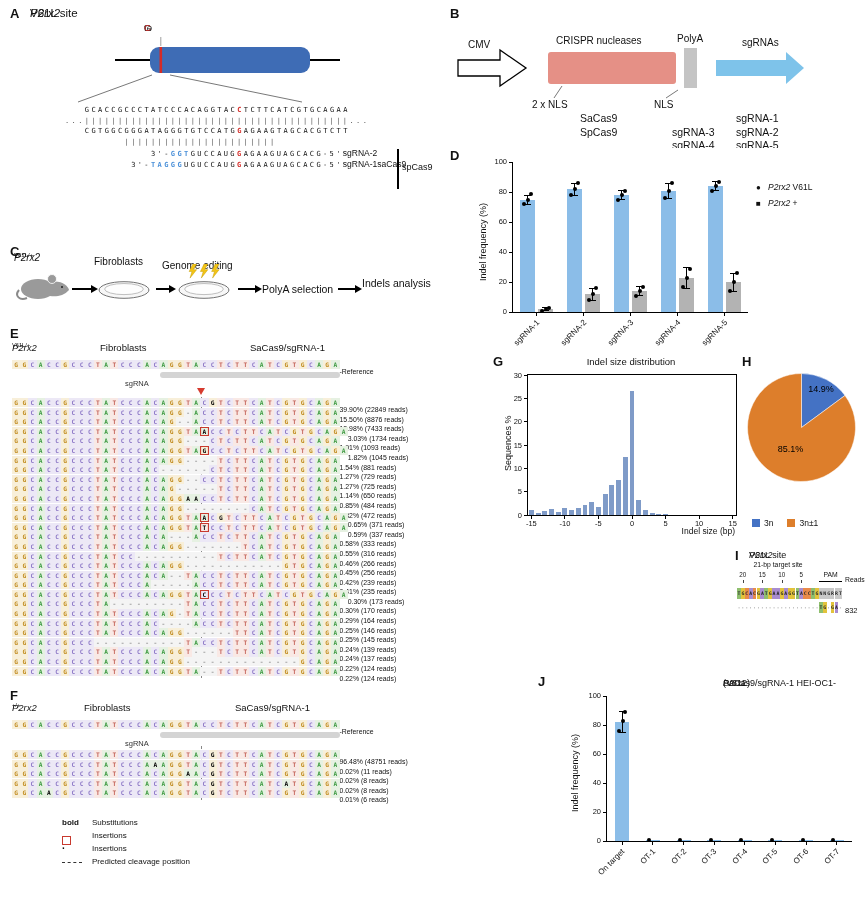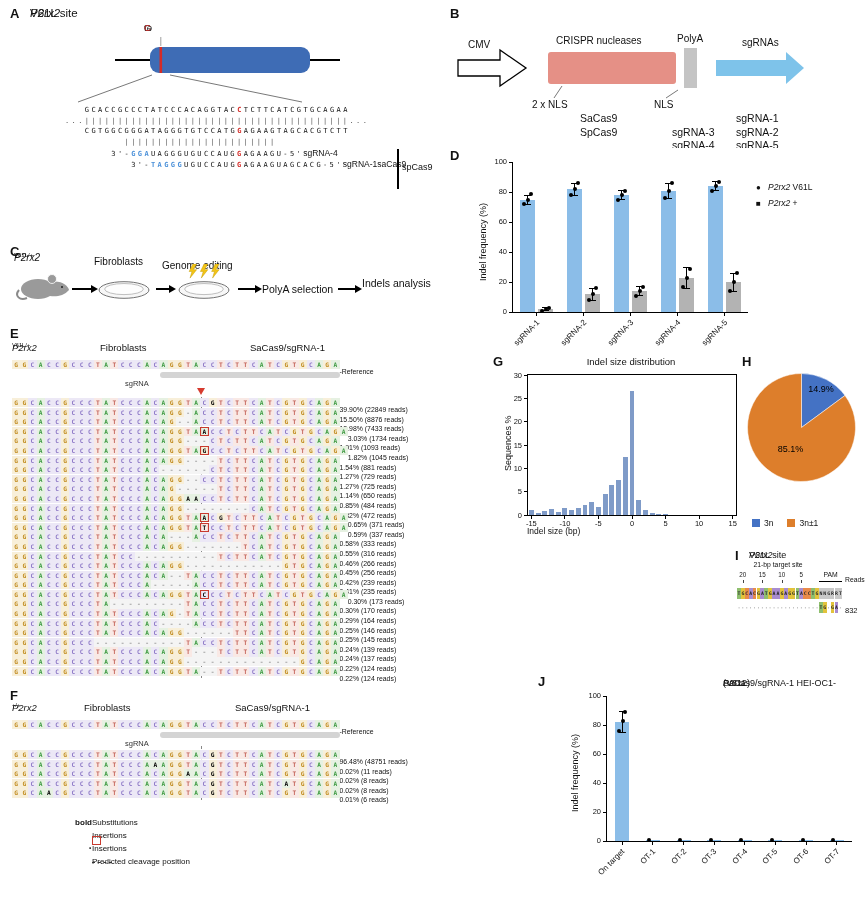--- a/index.html
+++ b/index.html
@@ -117,7 +117,6 @@
         <div class="arow"><span class="apipe">...||||||||||||||||||||||||||||||||||||||||...</span></div>
         <div class="arow"><span>   </span><span>C</span><span>G</span><span>T</span><span>G</span><span>G</span><span>C</span><span>G</span><span>G</span><span>G</span><span>A</span><span>T</span><span>A</span><span>G</span><span>G</span><span>G</span><span>T</span><span>G</span><span>T</span><span>C</span><span>C</span><span>A</span><span>T</span><span>G</span><span class="ared">G</span><span>A</span><span>G</span><span>A</span><span>A</span><span>G</span><span>T</span><span>A</span><span>G</span><span>C</span><span>A</span><span>C</span><span>G</span><span>T</span><span>C</span><span>T</span><span>T</span></div>
         <div class="arow"><span class="apipe">         |||||||||||||||||||||||</span></div>
-        <div class="arow"><span>       3'-</span><span class="ablue">GGA</span><span>UAGGGUGUCCAUG</span><span class="ared">G</span><span>AGAAGU-5'</span><span class="sglabel">sgRNA-4</span></div>
         <div class="arow"><span>          3'-</span><span class="ablue">TAGGG</span><span>UGUCCAUG</span><span class="ared">G</span><span>AGAAGUAGCACG-5'</span><span class="sglabel">sgRNA-1</span><span class="sglabel sgextra">saCas9</span></div>
       </div>
     <div class="bracket" style="left:387px;top:143px;height:40px"></div>

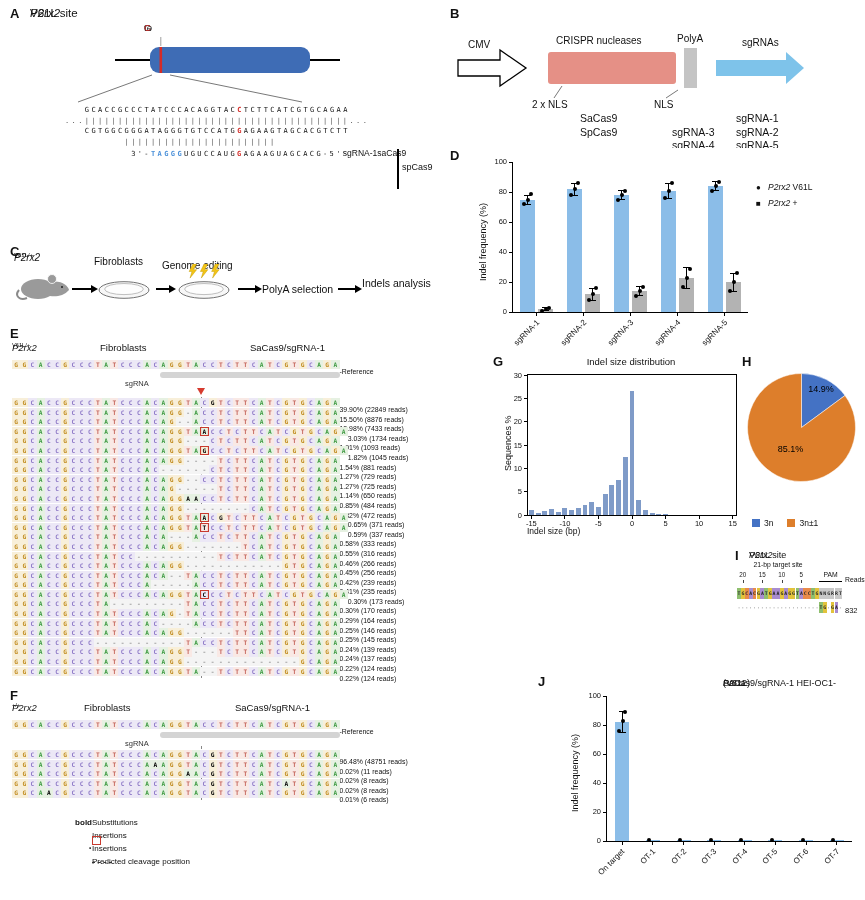--- a/index.html
+++ b/index.html
@@ -117,6 +117,7 @@
         <div class="arow"><span class="apipe">...||||||||||||||||||||||||||||||||||||||||...</span></div>
         <div class="arow"><span>   </span><span>C</span><span>G</span><span>T</span><span>G</span><span>G</span><span>C</span><span>G</span><span>G</span><span>G</span><span>A</span><span>T</span><span>A</span><span>G</span><span>G</span><span>G</span><span>T</span><span>G</span><span>T</span><span>C</span><span>C</span><span>A</span><span>T</span><span>G</span><span class="ared">G</span><span>A</span><span>G</span><span>A</span><span>A</span><span>G</span><span>T</span><span>A</span><span>G</span><span>C</span><span>A</span><span>C</span><span>G</span><span>T</span><span>C</span><span>T</span><span>T</span></div>
         <div class="arow"><span class="apipe">         |||||||||||||||||||||||</span></div>
+        <div class="arow"><span>             3'-</span><span class="ablue">GGT</span><span>GUCCAUG</span><span class="ared">G</span><span>AGAAGUAGCACG-5'</span><span class="sglabel">sgRNA-2</span></div>
         <div class="arow"><span>          3'-</span><span class="ablue">TAGGG</span><span>UGUCCAUG</span><span class="ared">G</span><span>AGAAGUAGCACG-5'</span><span class="sglabel">sgRNA-1</span><span class="sglabel sgextra">saCas9</span></div>
       </div>
     <div class="bracket" style="left:387px;top:143px;height:40px"></div>

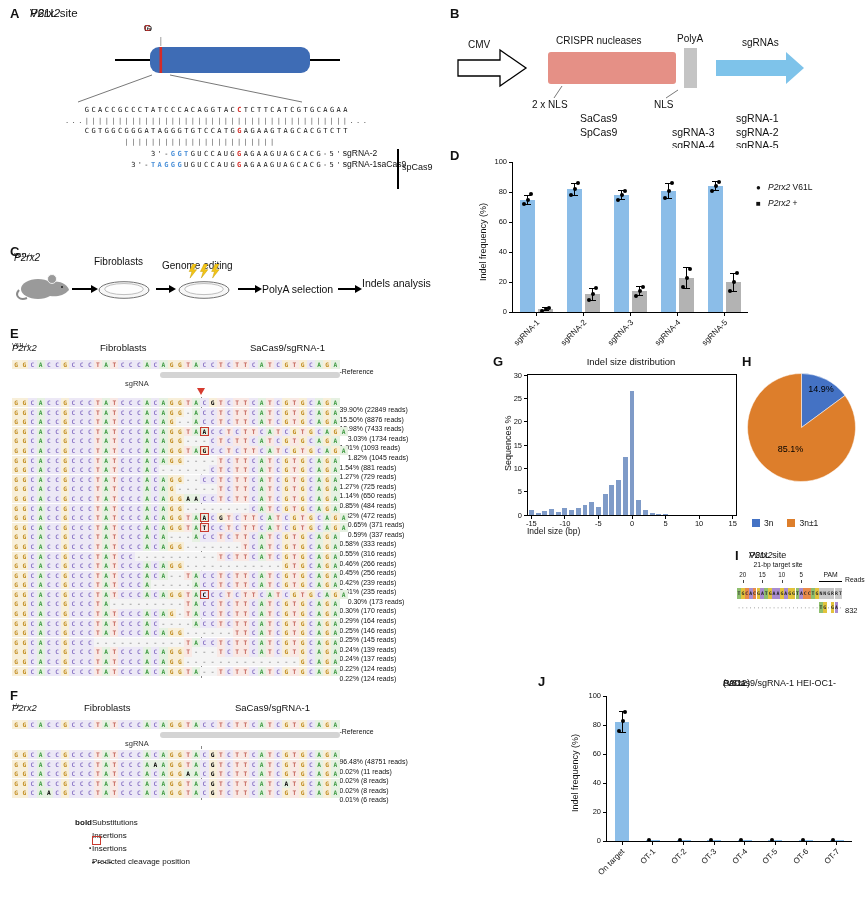--- a/index.html
+++ b/index.html
@@ -66,7 +66,7 @@
   .xtlabG{text-align:center;font:7.5px "Liberation Sans",sans-serif;color:#111}
   .vlab{transform:rotate(-90deg);transform-origin:0 0;font:9px "Liberation Sans",sans-serif;white-space:nowrap;color:#111}
   .gtitle{font:9.5px "Liberation Sans",sans-serif;text-align:center}
-  .xaxlab{font:8.5px "Liberation Sans",sans-serif;text-align:left}
+  .xaxlab{font:8.5px "Liberation Sans",sans-serif;text-align:right}
   .jtitle{font:9px "Liberation Sans",sans-serif;text-align:center;white-space:nowrap}
   .dlrow{position:relative;height:16px;font:8.5px "Liberation Sans",sans-serif;white-space:nowrap}
   .dlrow span,.dlrow i{position:static}

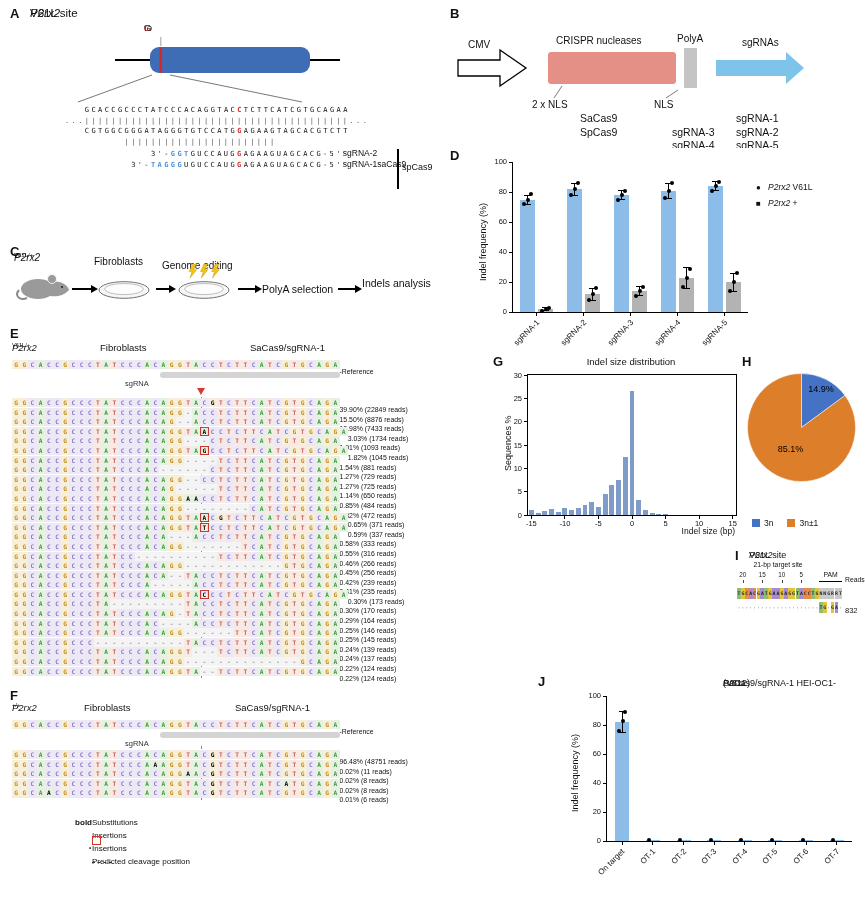--- a/index.html
+++ b/index.html
@@ -45,7 +45,7 @@
   .cutarrow{width:0;height:0;border-left:4px solid transparent;border-right:4px solid transparent;border-top:7px solid #d63b2f}
   .dashline{width:0;border-left:1px dashed #888}
   .litem{position:relative;height:13px;font:8px "Liberation Sans",sans-serif;display:flex;align-items:center}
-  .licon{position:static;display:inline-block;width:30px;text-align:right;font-weight:bold}
+  .licon{position:static;display:inline-block;width:30px;text-align:left;font-weight:bold}
   .insbox{display:inline-block;width:7px;height:7px;border:1.6px solid #c8392e}
   .deldot{font-weight:bold;font-size:10px}
   .dashicon{display:inline-block;width:20px;height:0;border-top:1.2px dashed #333}

